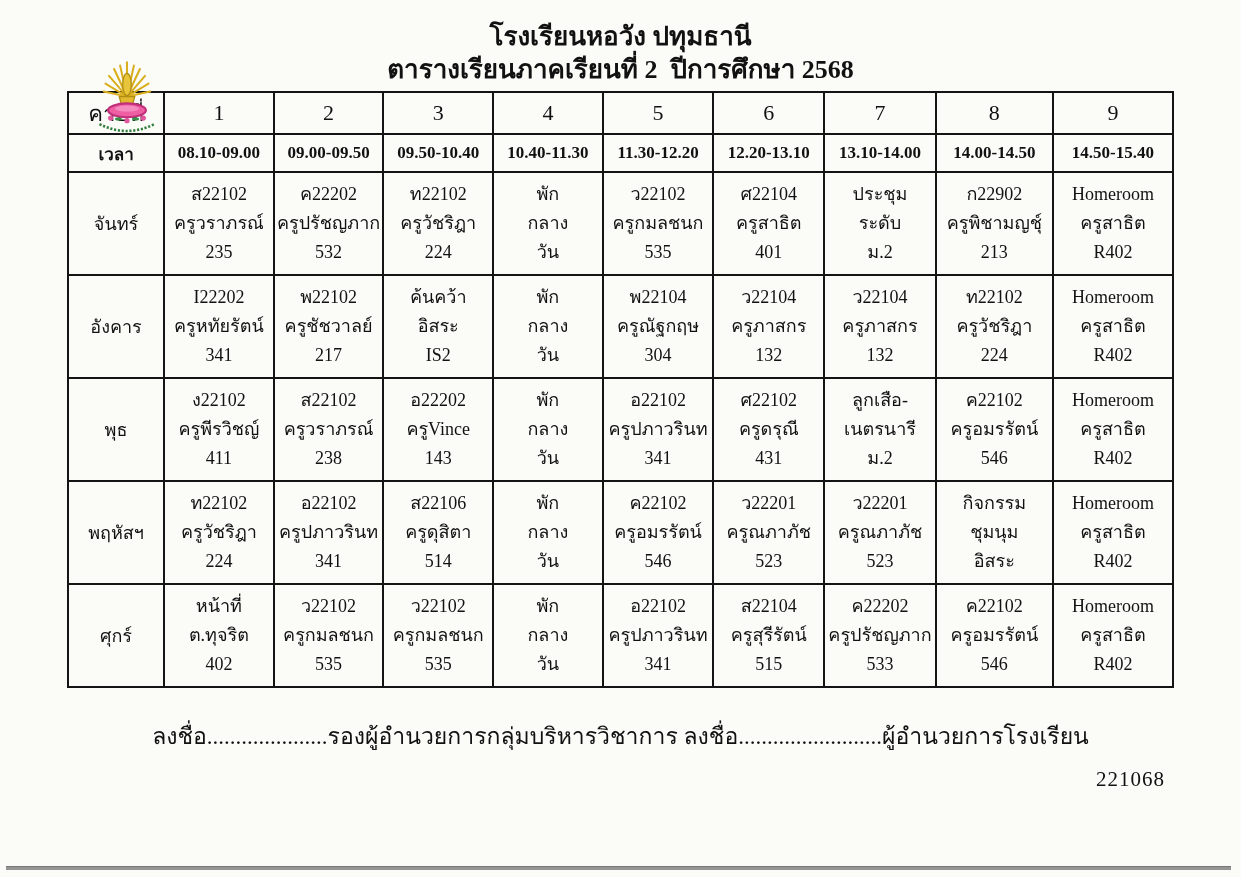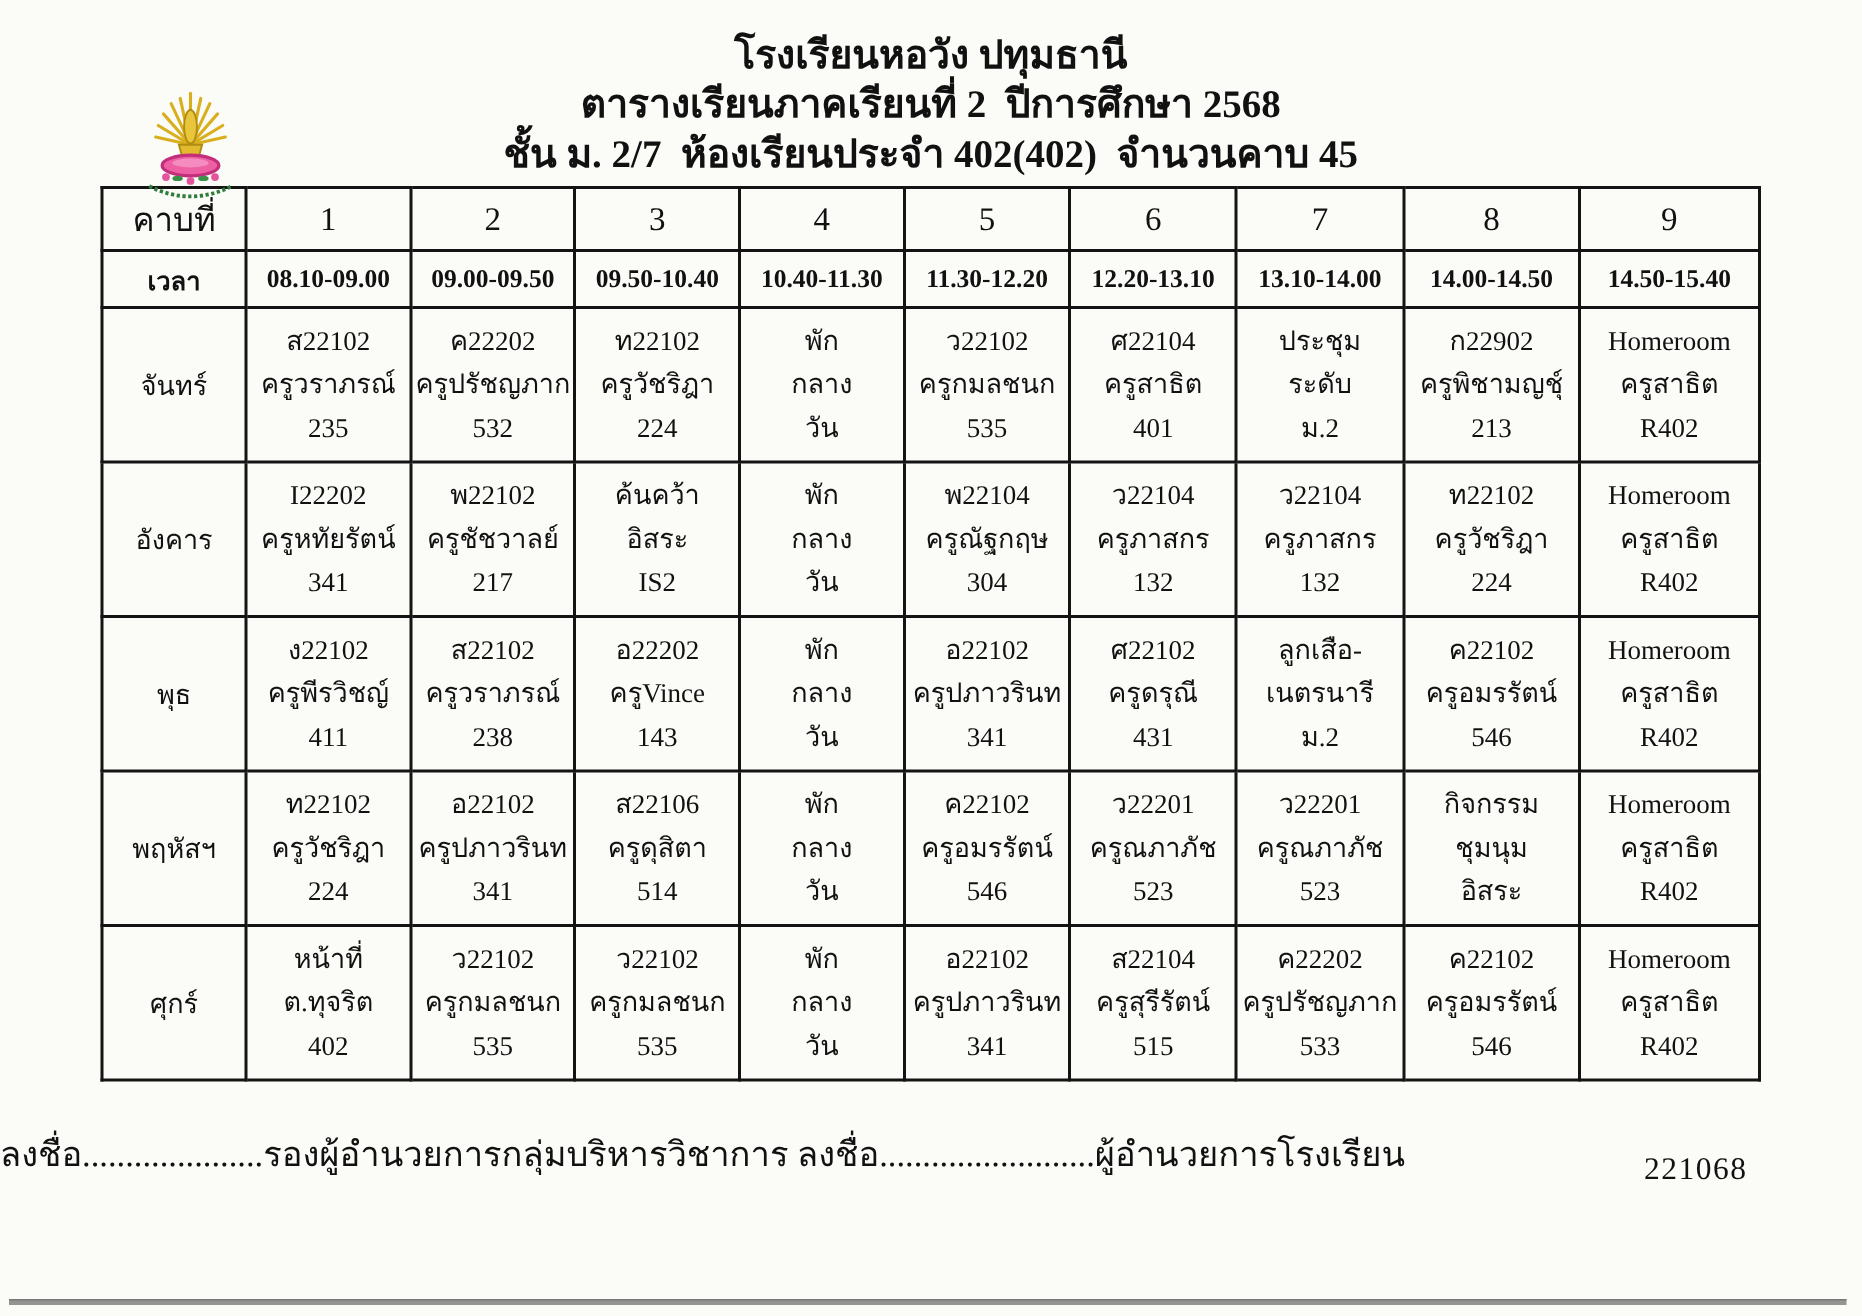--- a/index.html
+++ b/index.html
@@ -68,7 +68,6 @@
   <div class="titles">
     <div class="title-line">โรงเรียนหอวัง ปทุมธานี</div>
     <div class="title-line">ตารางเรียนภาคเรียนที่ 2  ปีการศึกษา 2568</div>
-    <div class="title-line">ชั้น ม. 2/7  ห้องเรียนประจำ 402(402)  จำนวนคาบ 45</div>
   </div>
 
   <table class="tt">

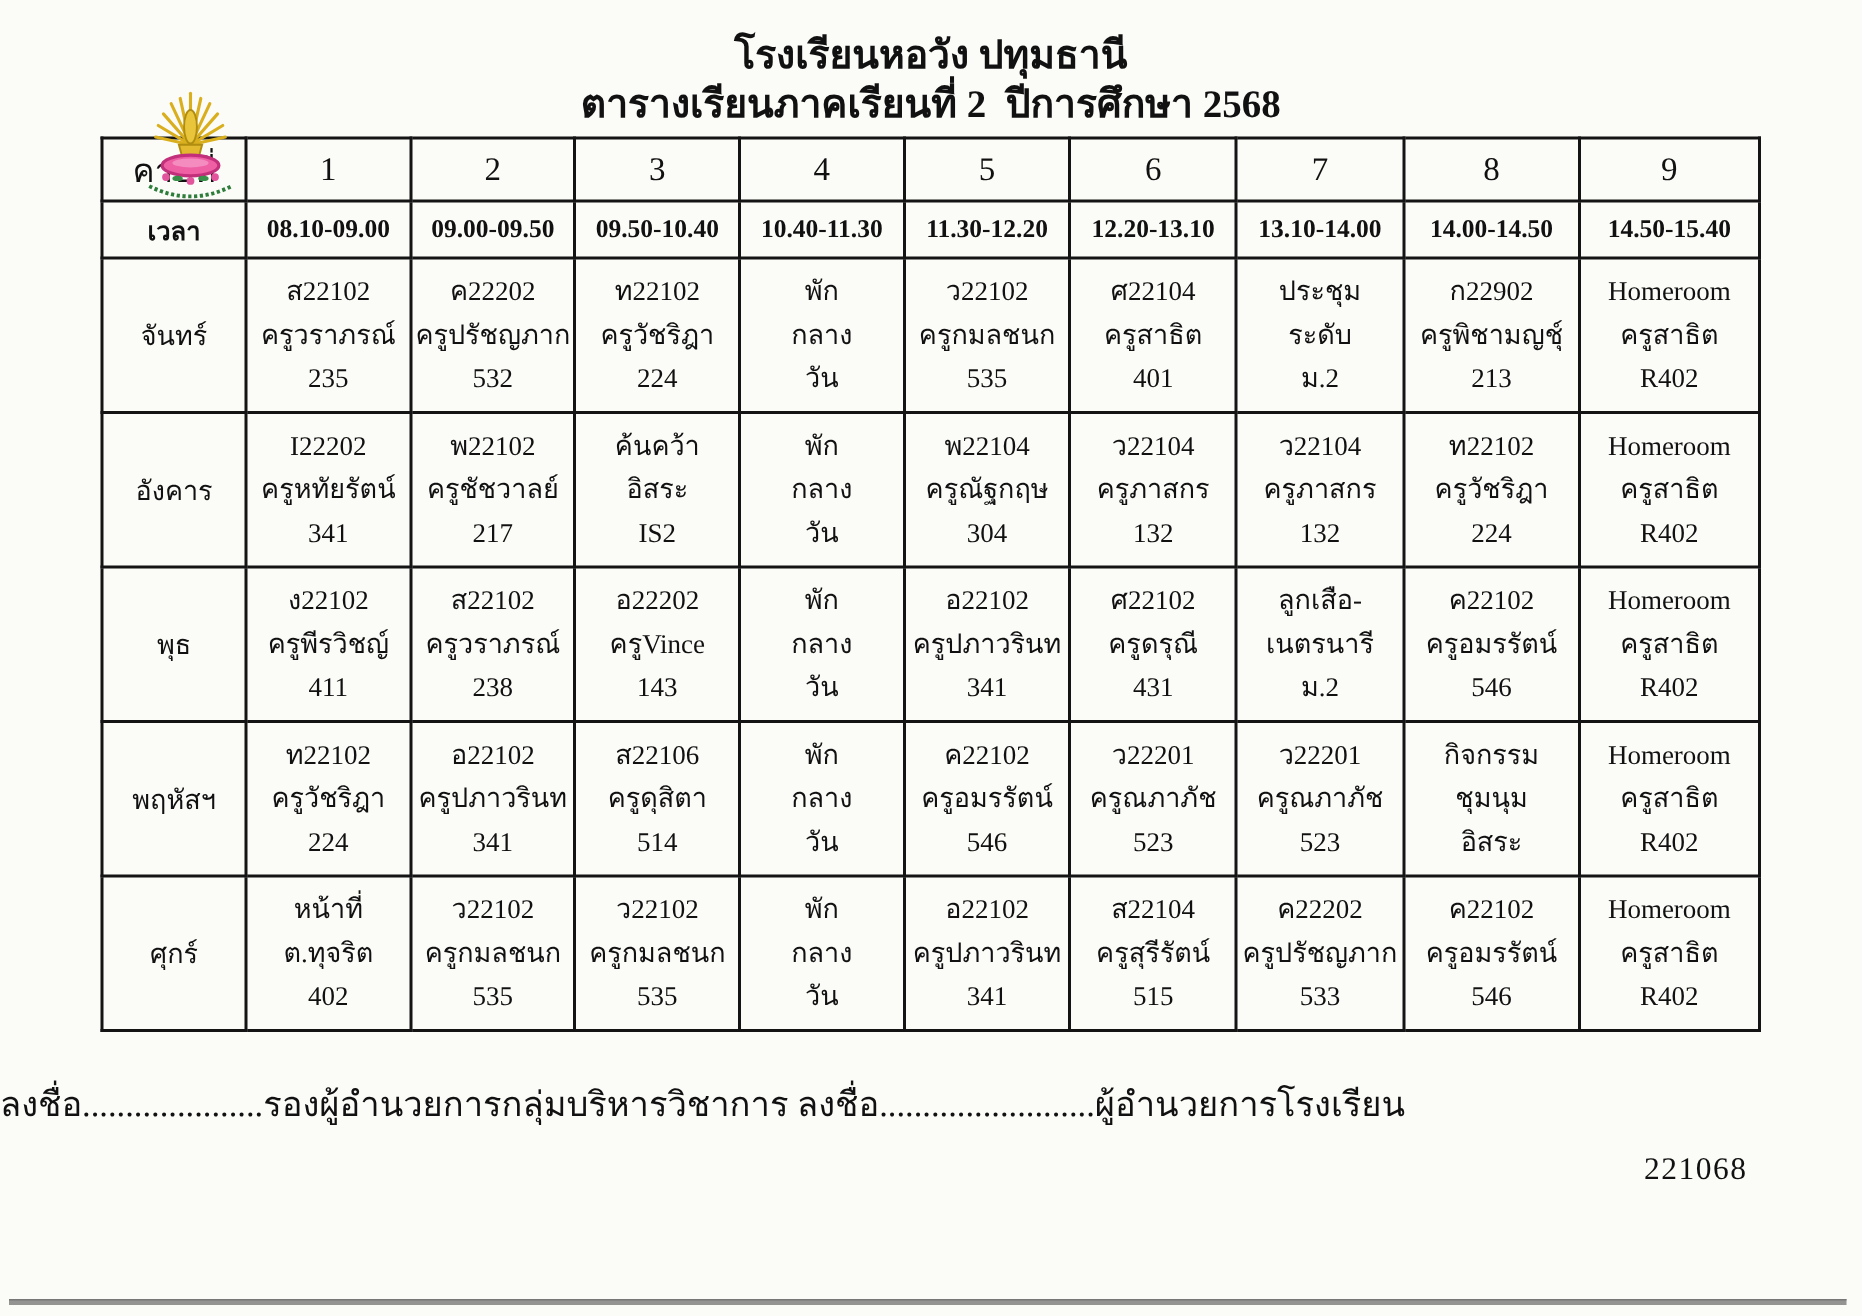--- a/index.html
+++ b/index.html
@@ -30,7 +30,7 @@
   td.day-label{font-weight:normal;font-size:21px;}
   td.hdr{font-size:18px;}
   .cl{line-height:29px;}
-  .sign-line{margin-top:30px;text-align:left;font-size:23px;white-space:pre;}
+  .sign-line{margin-top:30px;text-align:center;font-size:23px;white-space:pre;}
   .code{position:absolute;right:76px;top:767px;font-size:21px;letter-spacing:1px;}
   .bottom-rule{position:absolute;left:6px;right:10px;top:866px;height:3px;background:#949492;border-top:1px solid #777;}
 </style>

